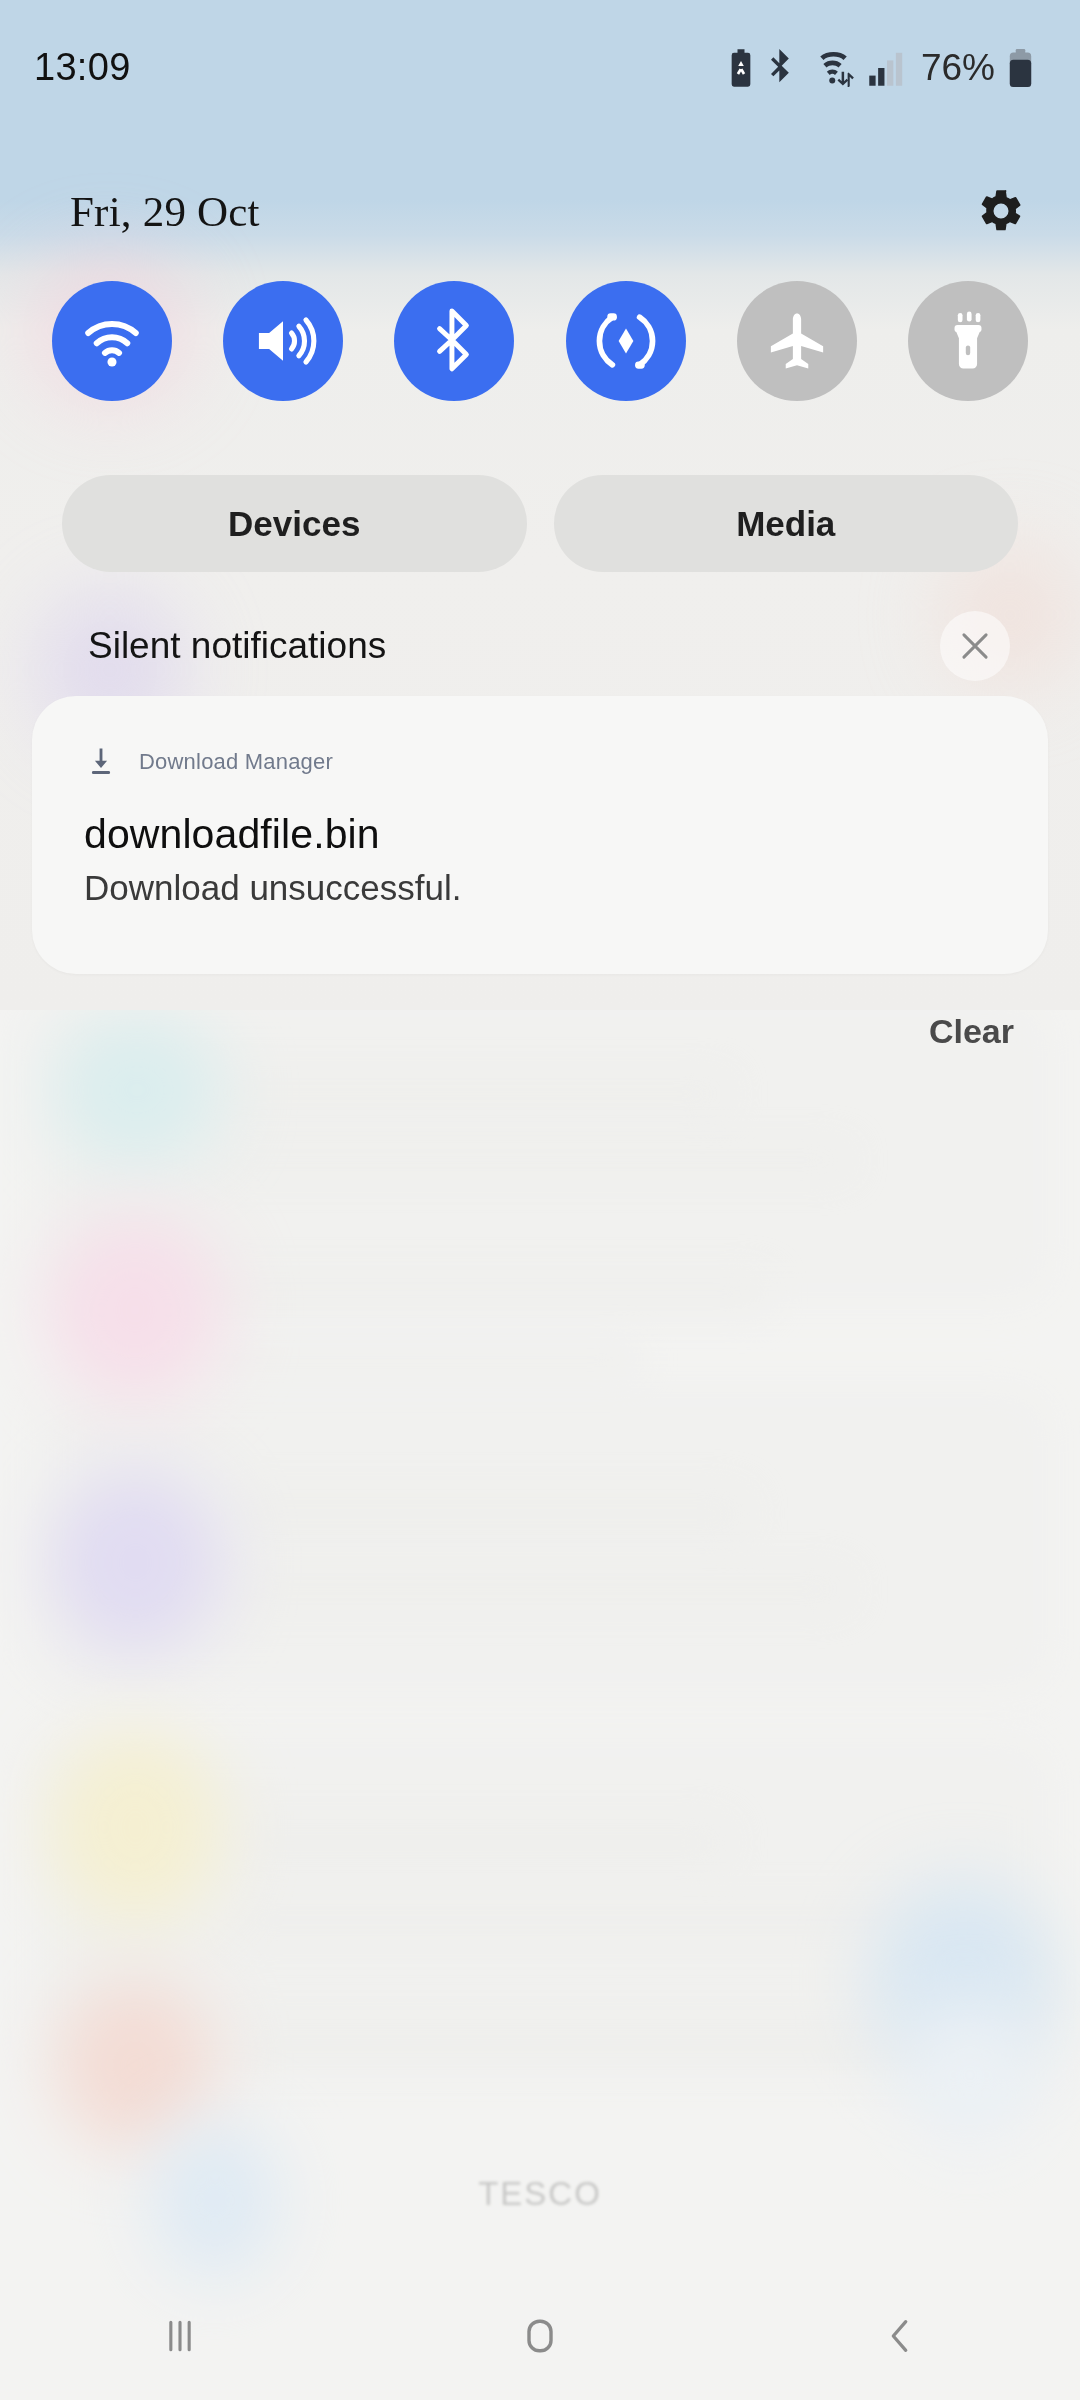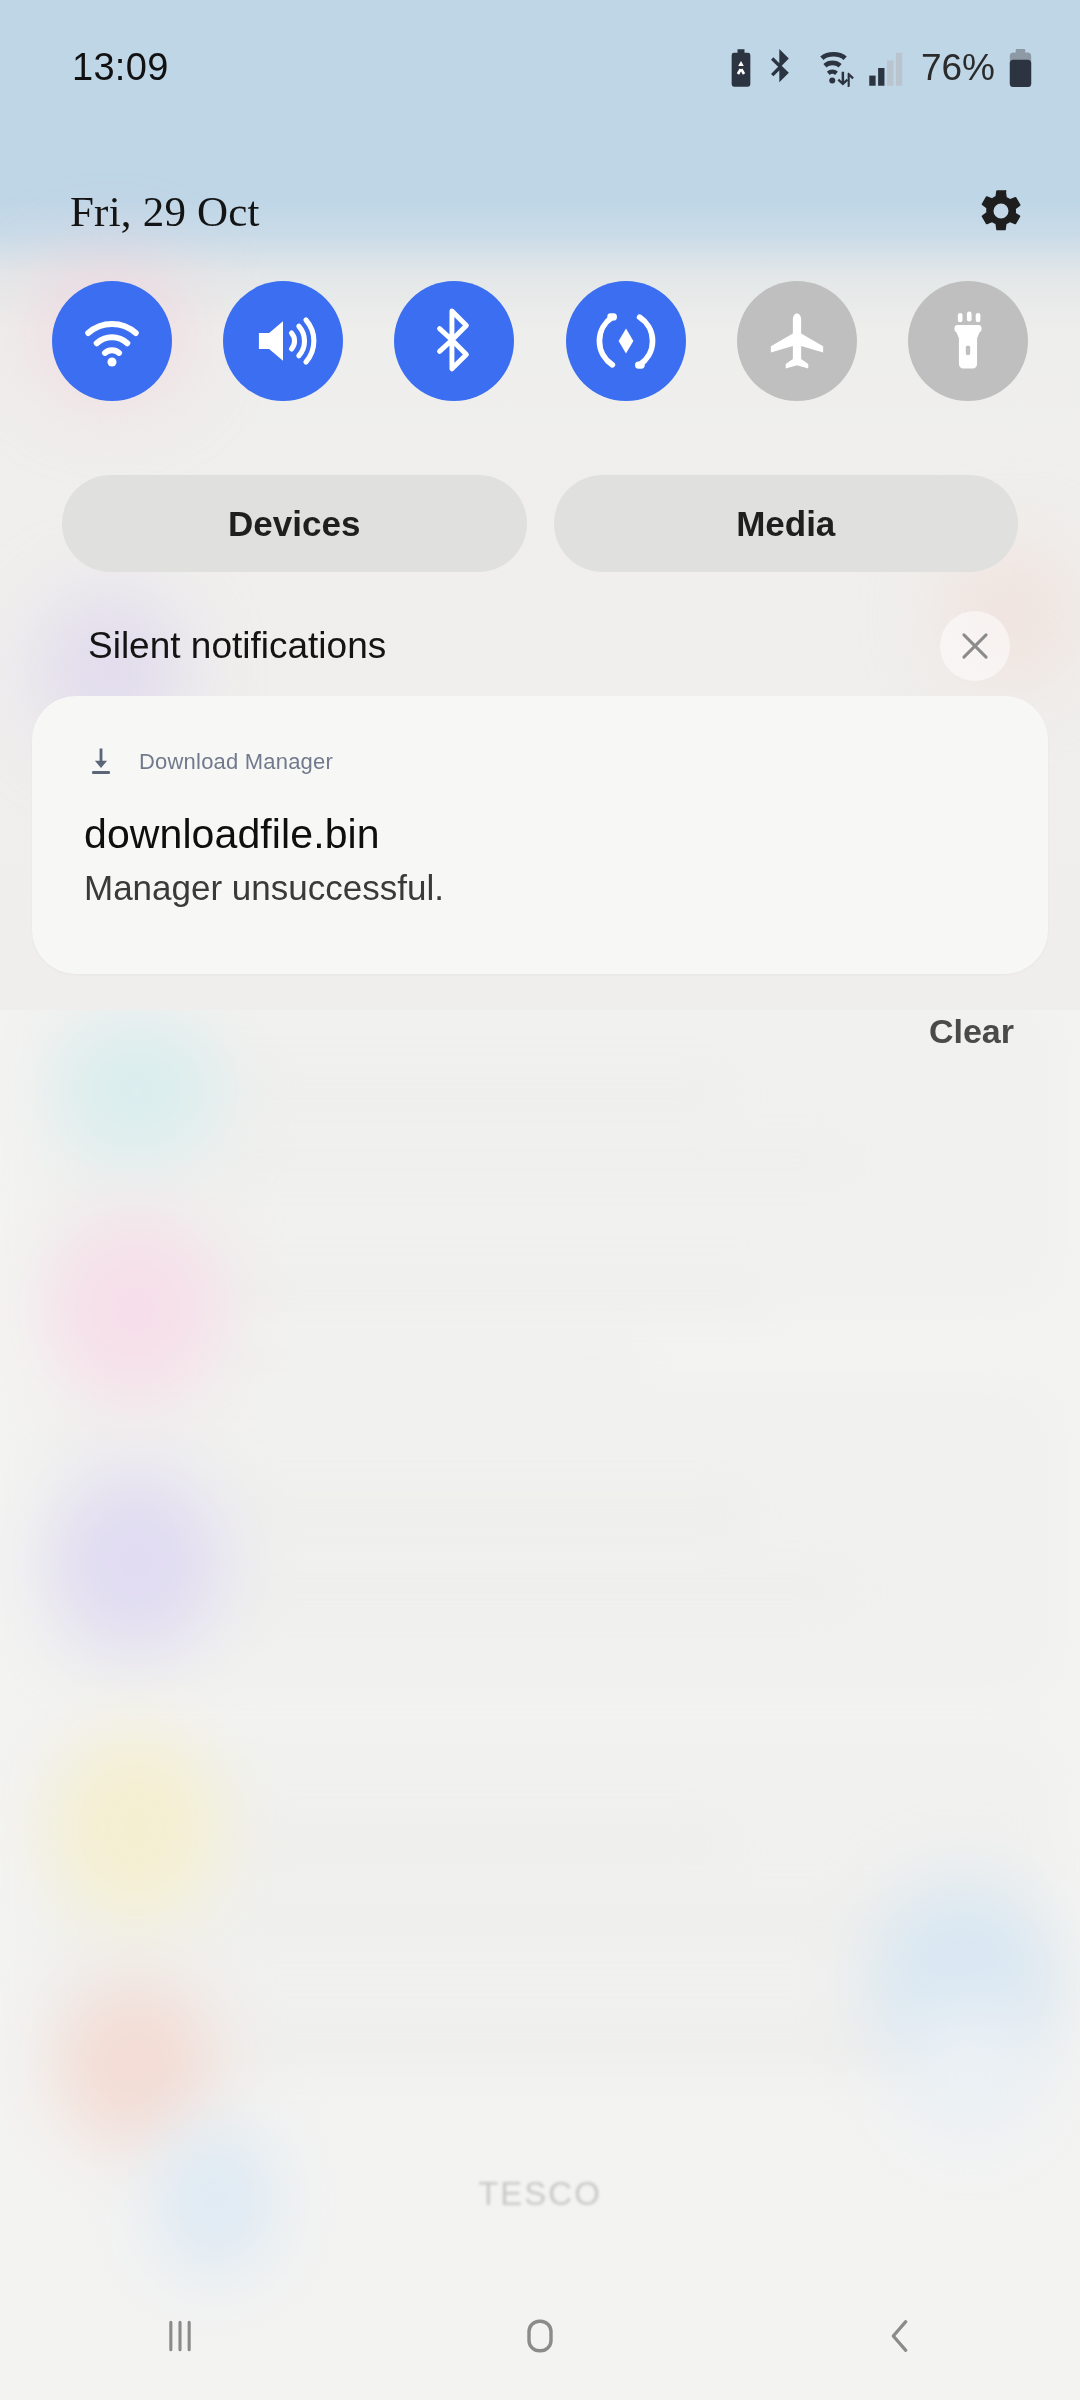--- a/index.html
+++ b/index.html
@@ -85,7 +85,7 @@
     position:absolute; left:0; right:0; top:0;
     height:135px;
     display:flex; align-items:center;
-    padding:0 46px 0 72px;
+    padding:0 46px 0 34px;
     color:#1b1b1b;
   }
   #status-clock {

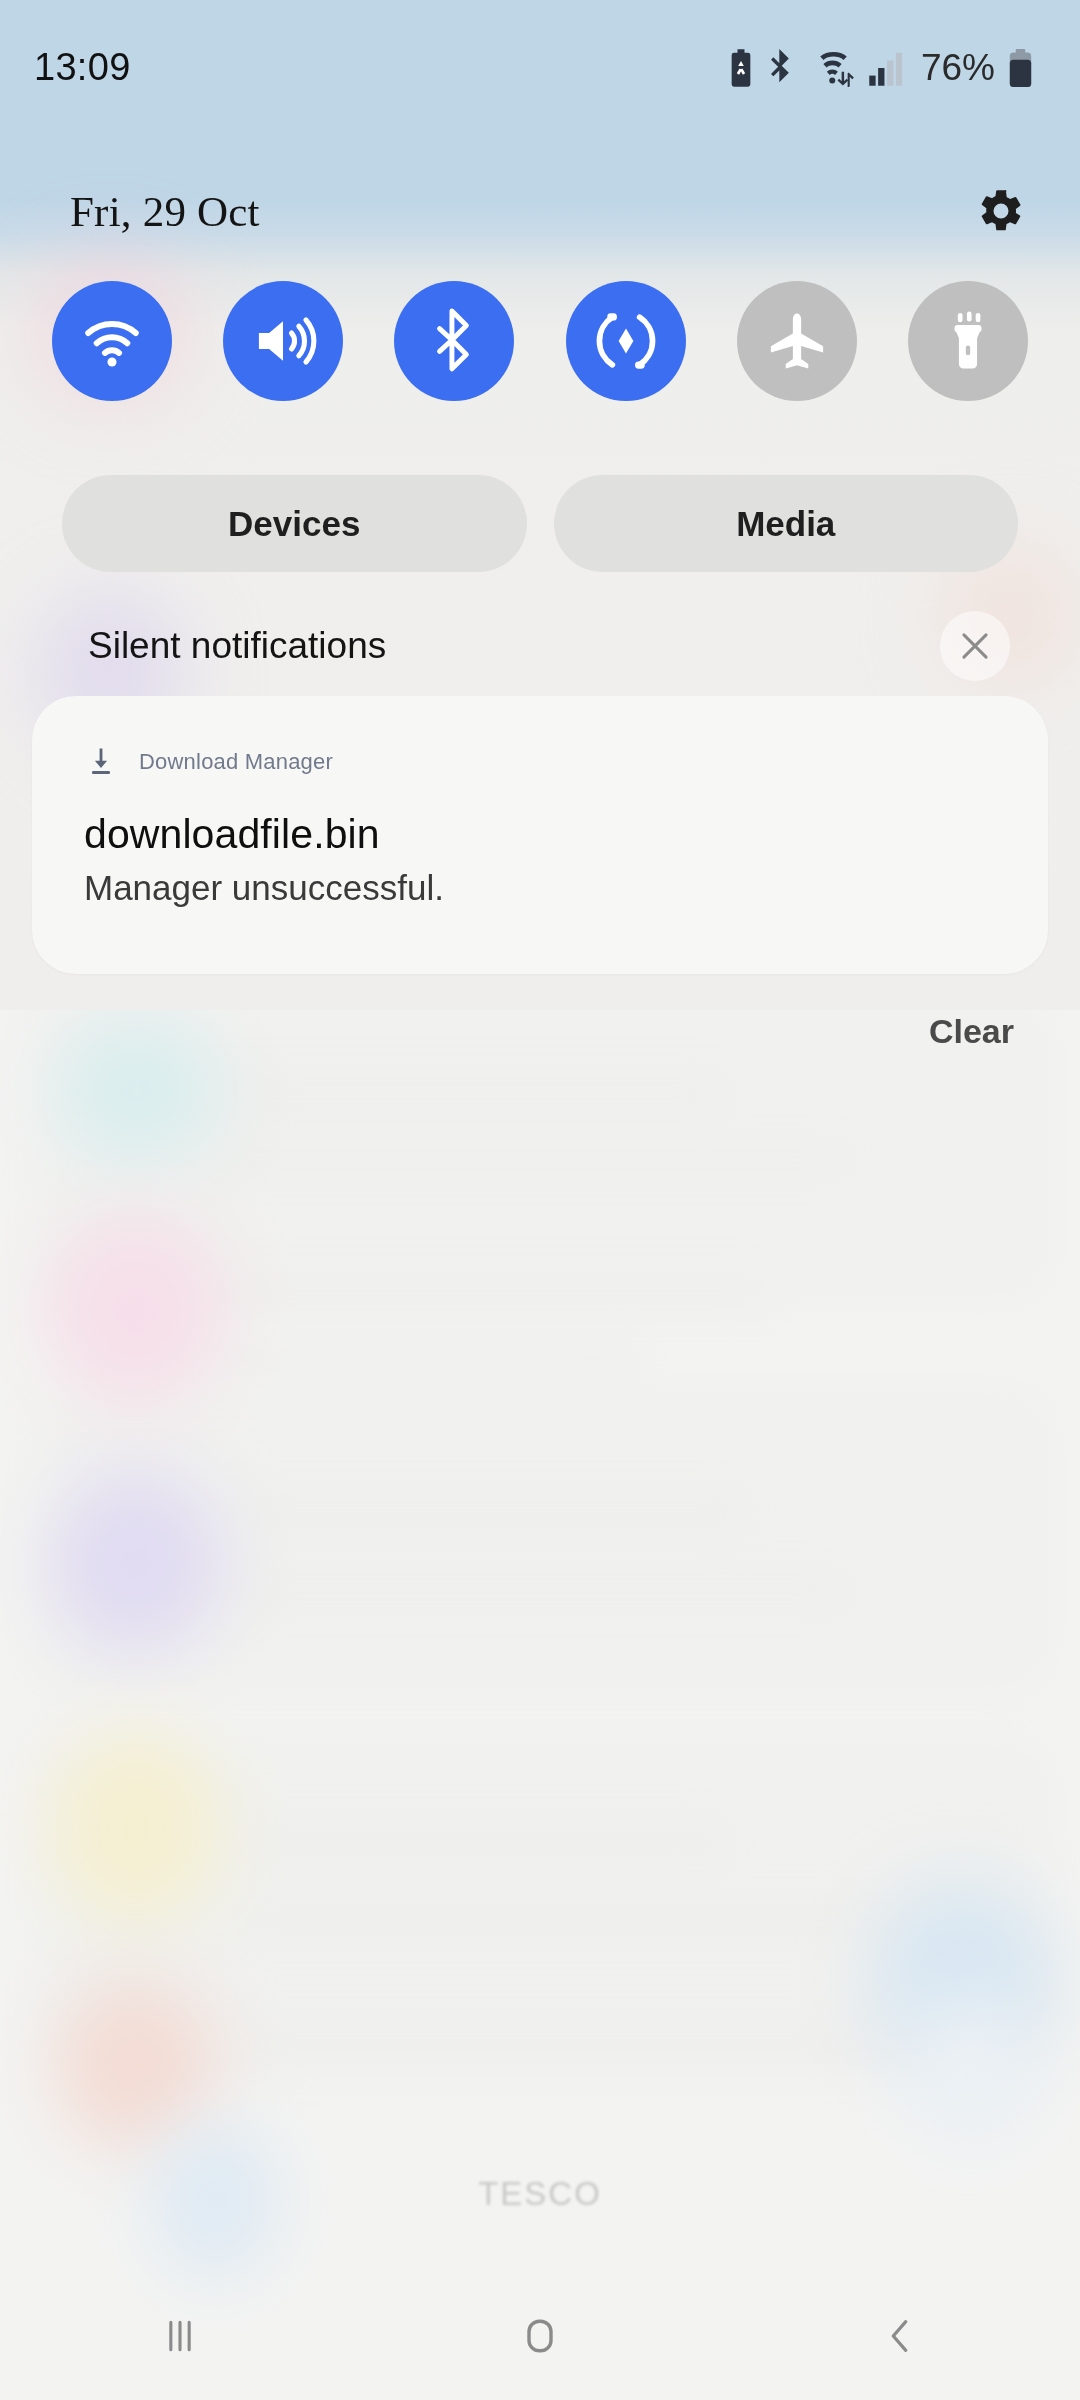--- a/index.html
+++ b/index.html
@@ -412,7 +412,7 @@
         <div id="notif-app-name">Download Manager</div>
       </div>
       <div id="notif-title">downloadfile.bin</div>
-      <div id="notif-body">Manager unsuccessful.</div>
+      <div id="notif-body">Download unsuccessful.</div>
     </div>
 
     <div id="notif-actions">

